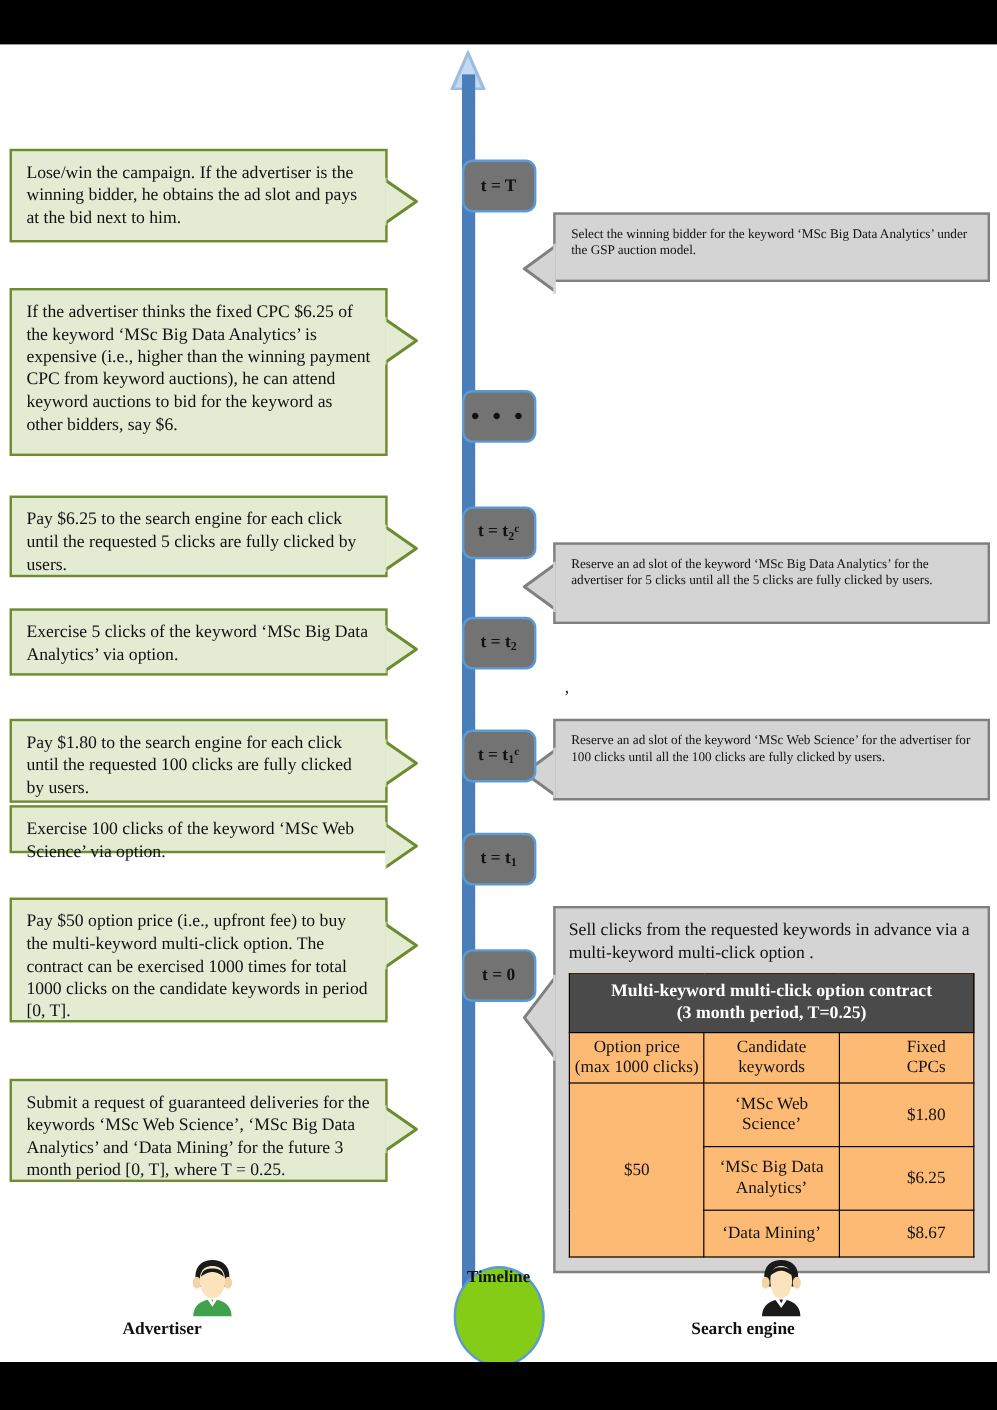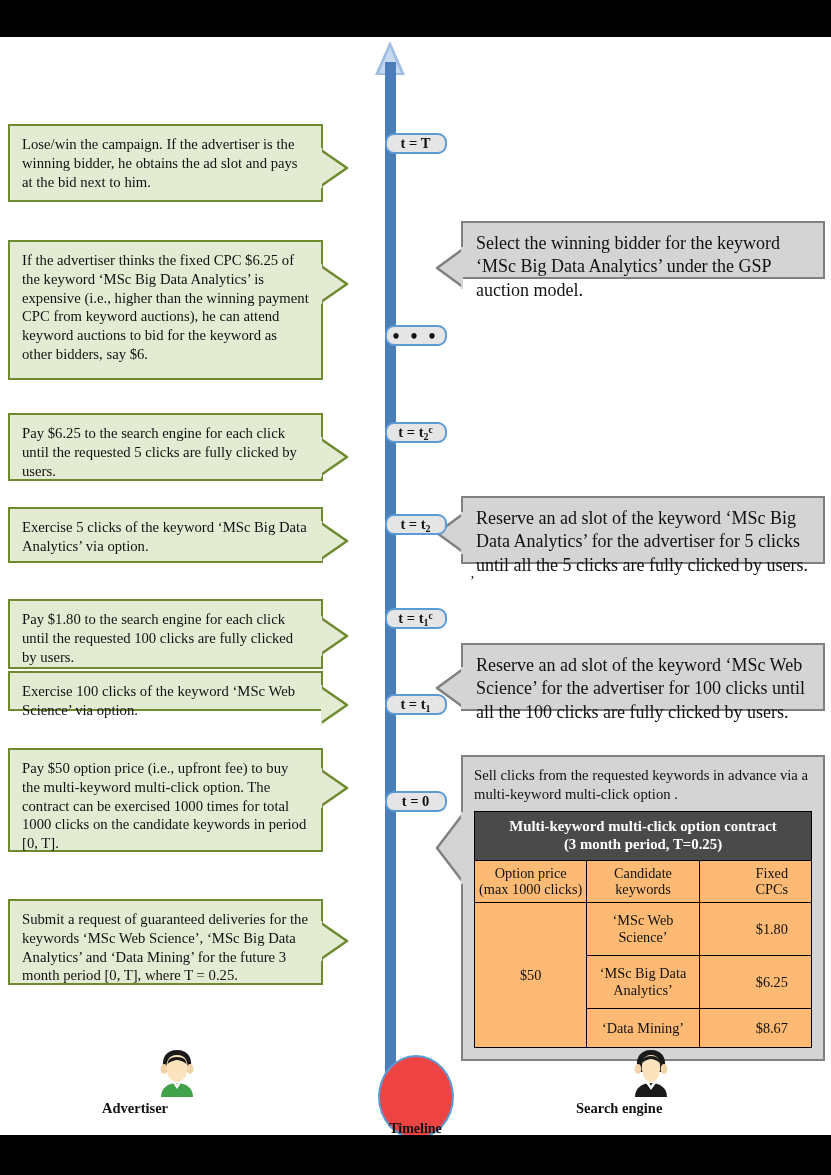--- a/index.html
+++ b/index.html
@@ -19,7 +19,7 @@
      border-left:11px solid transparent;border-right:11px solid transparent;
      border-bottom:26px solid #C5D9F1;}
   .marker{position:absolute;left:50%;transform:translateX(-50%);
-     width:62px;height:21px;background:#e5e5e5;border:2.5px solid #5B9BD5;
+     width:62px;height:44px;background:#737373;border:2.5px solid #5B9BD5;
      border-radius:9px;box-sizing:border-box;
      display:flex;align-items:center;justify-content:center;
      font-weight:bold;font-size:14.5px;color:#111;z-index:3;white-space:nowrap;}

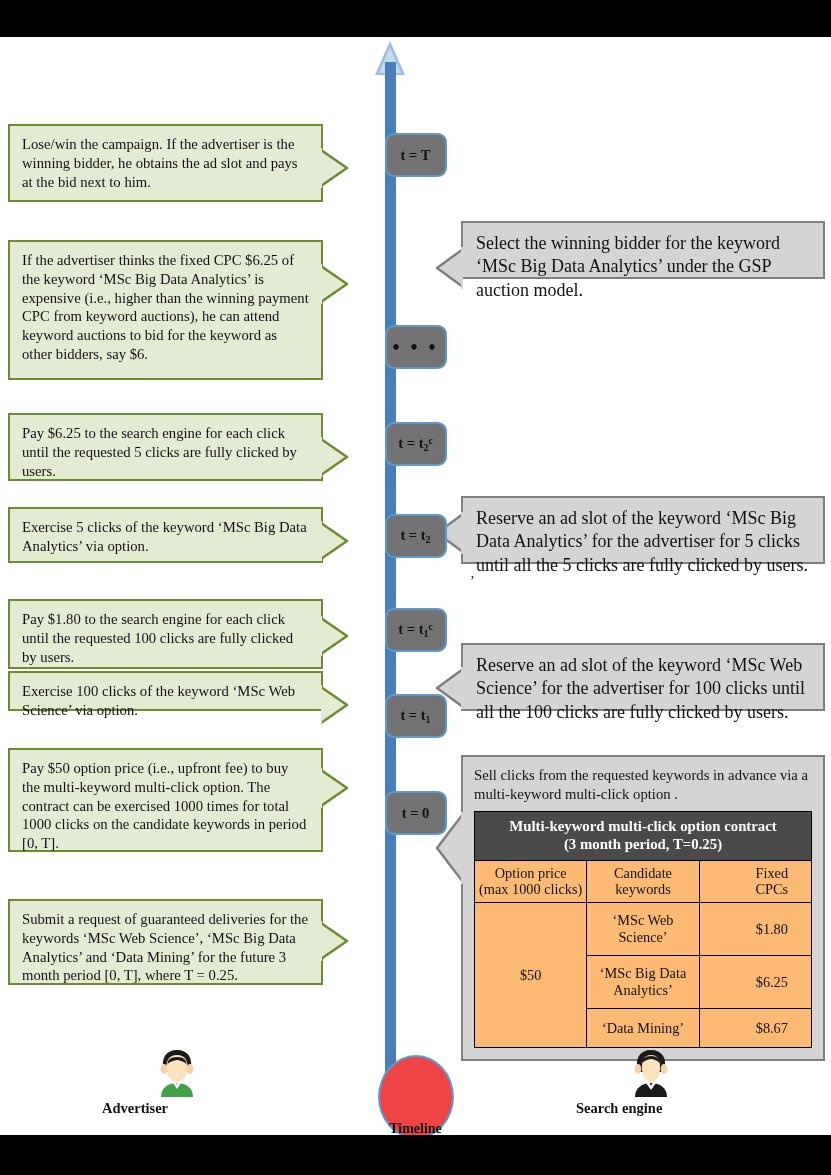--- a/index.html
+++ b/index.html
@@ -44,7 +44,7 @@
 
   .cgray{ 
     left:461px;width:364px;background:#D4D4D4;border:2.5px solid #808080;
-    padding:9px 13px 9px 13px;color:#111;font-size:18px;line-height:1.30;margin-top:44px;
+    padding:9px 13px 9px 13px;color:#111;font-size:11px;line-height:1.30;
   }
   .cgray .beak{position:absolute;left:-28px;top:24px;width:28px;height:42px;}
 

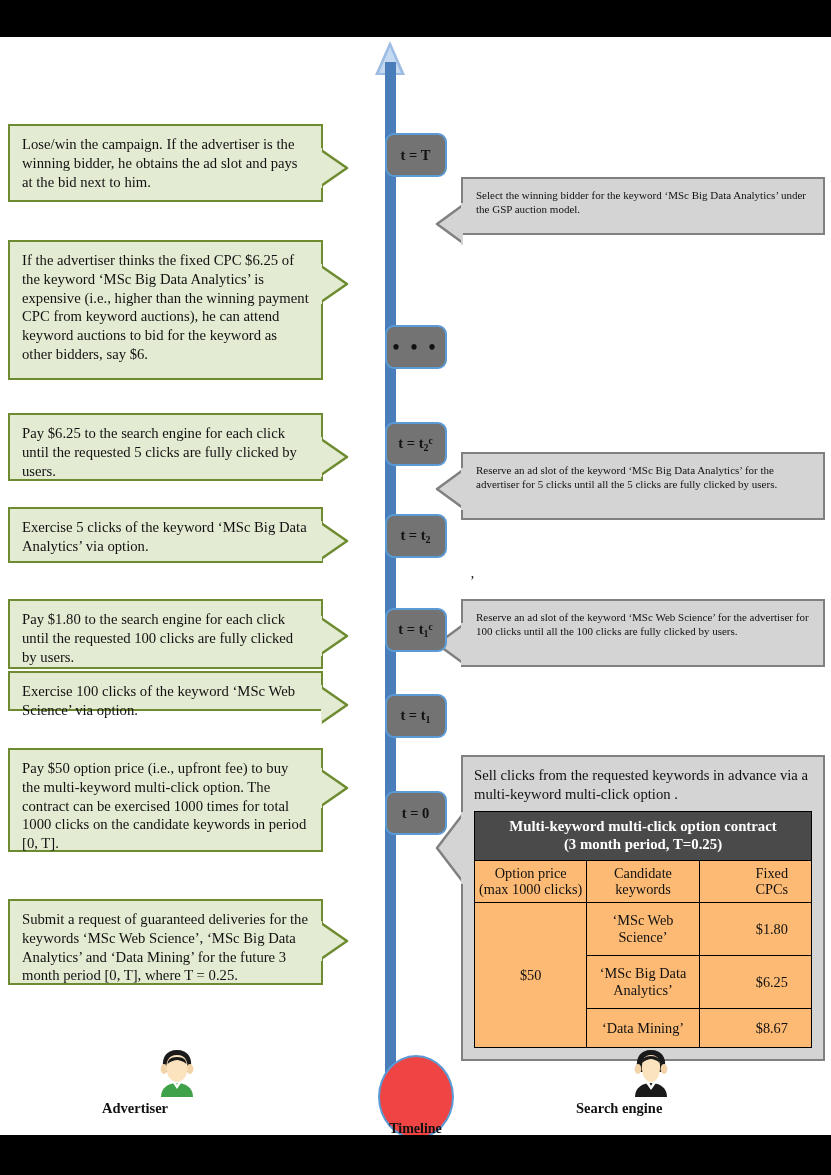--- a/index.html
+++ b/index.html
@@ -28,9 +28,9 @@
   .dots{letter-spacing:3px;font-size:20px;line-height:10px;}
 
   .tl-ellipse{position:absolute;left:50%;transform:translateX(-50%);top:1018px;
-     width:76px;height:84px;border-radius:50%;background:#ef4444;
+     width:76px;height:84px;border-radius:50%;background:#84cc16;
      border:2.5px solid #5B9BD5;box-sizing:border-box;
-     display:flex;align-items:flex-end;justify-content:center;
+     display:flex;align-items:flex-start;justify-content:center;
      font-weight:bold;font-size:14px;color:#111;z-index:4;}
 
   

